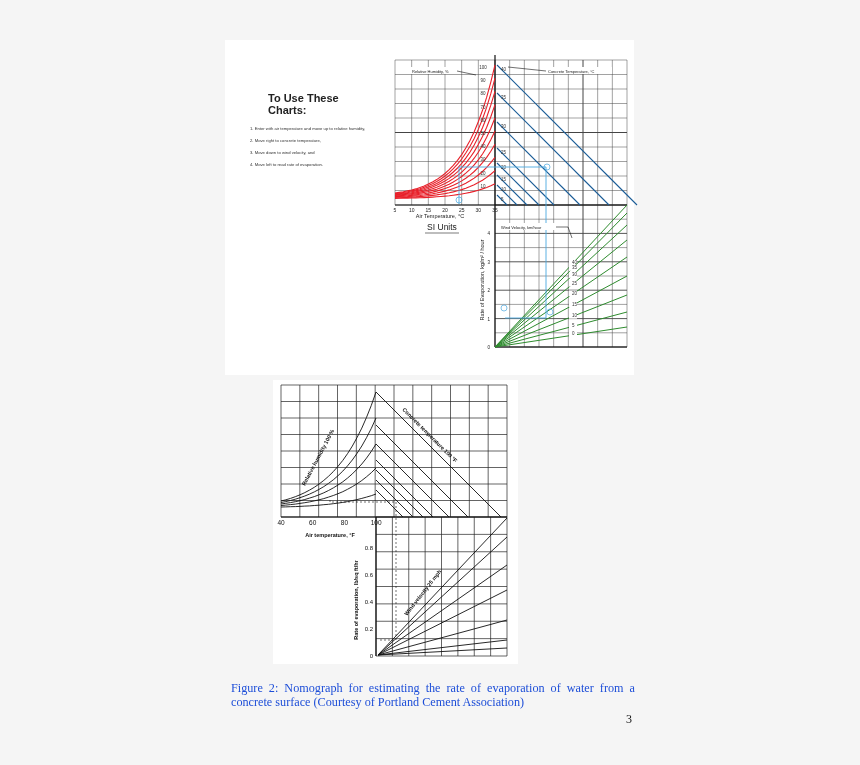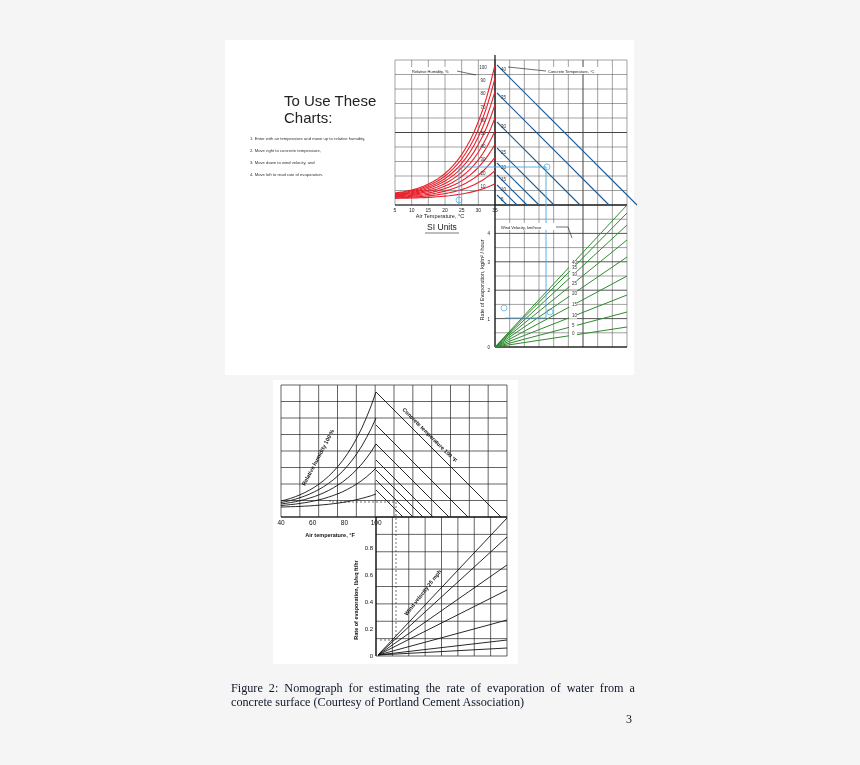--- a/index.html
+++ b/index.html
@@ -8,7 +8,7 @@
   #si-panel{left:225px;top:40px;width:409px;height:335px;}
   #imp-panel{left:273px;top:380px;width:245px;height:284px;}
   .instr{position:absolute;left:250px;top:92px;width:130px;font-size:9px;color:#222;}
-  .instr h3{margin:0 0 10px 34px;font-weight:normal;font-size:15px;}
+  .instr h3{margin:0 0 10px 18px;font-weight:bold;font-size:11px;}
   .instr p{margin:0 0 7px 0;font-size:4.2px;line-height:5px;color:#333;}
   svg{position:absolute;left:0;top:0;}
   .caption{position:absolute;left:231px;top:681px;width:404px;font-family:"Liberation Serif",serif;font-size:12.2px;line-height:14px;color:#0f172a;text-align:justify;text-align-last:left;}

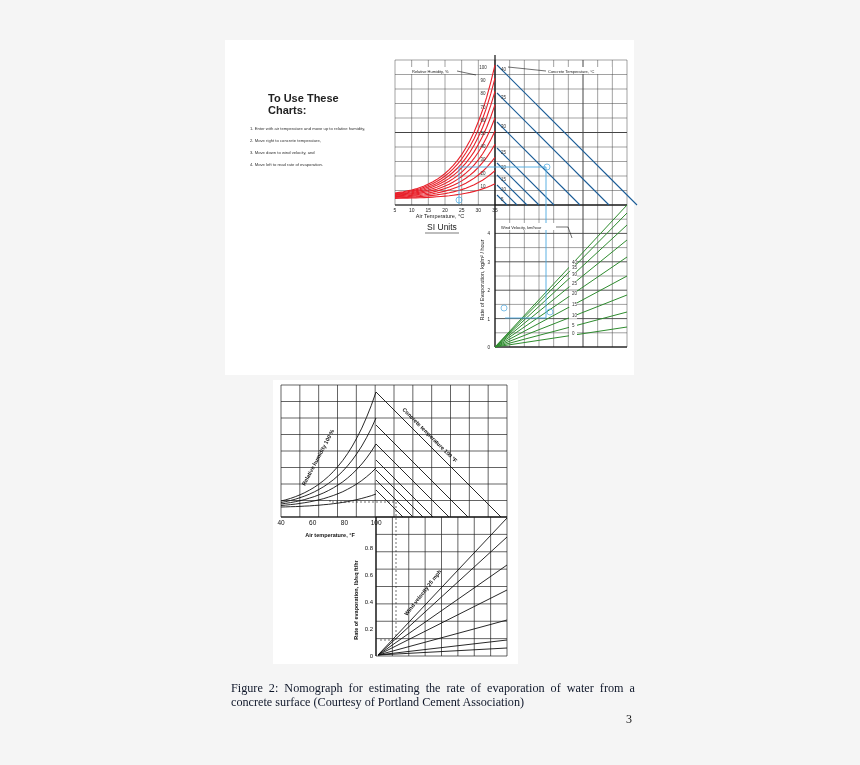--- a/index.html
+++ b/index.html
@@ -11,7 +11,7 @@
   .instr h3{margin:0 0 10px 18px;font-weight:bold;font-size:11px;}
   .instr p{margin:0 0 7px 0;font-size:4.2px;line-height:5px;color:#333;}
   svg{position:absolute;left:0;top:0;}
-  .caption{position:absolute;left:231px;top:681px;width:404px;font-family:"Liberation Serif",serif;font-size:12.2px;line-height:14px;color:#0f172a;text-align:justify;text-align-last:left;}
+  .caption{position:absolute;left:231px;top:681px;width:404px;font-family:"Liberation Serif",serif;font-size:12.2px;line-height:14px;color:#1d4ed8;text-align:justify;text-align-last:left;}
   .pagenum{position:absolute;left:626px;top:712px;font-family:"Liberation Serif",serif;font-size:12px;color:#111;}
 </style>
 </head>

